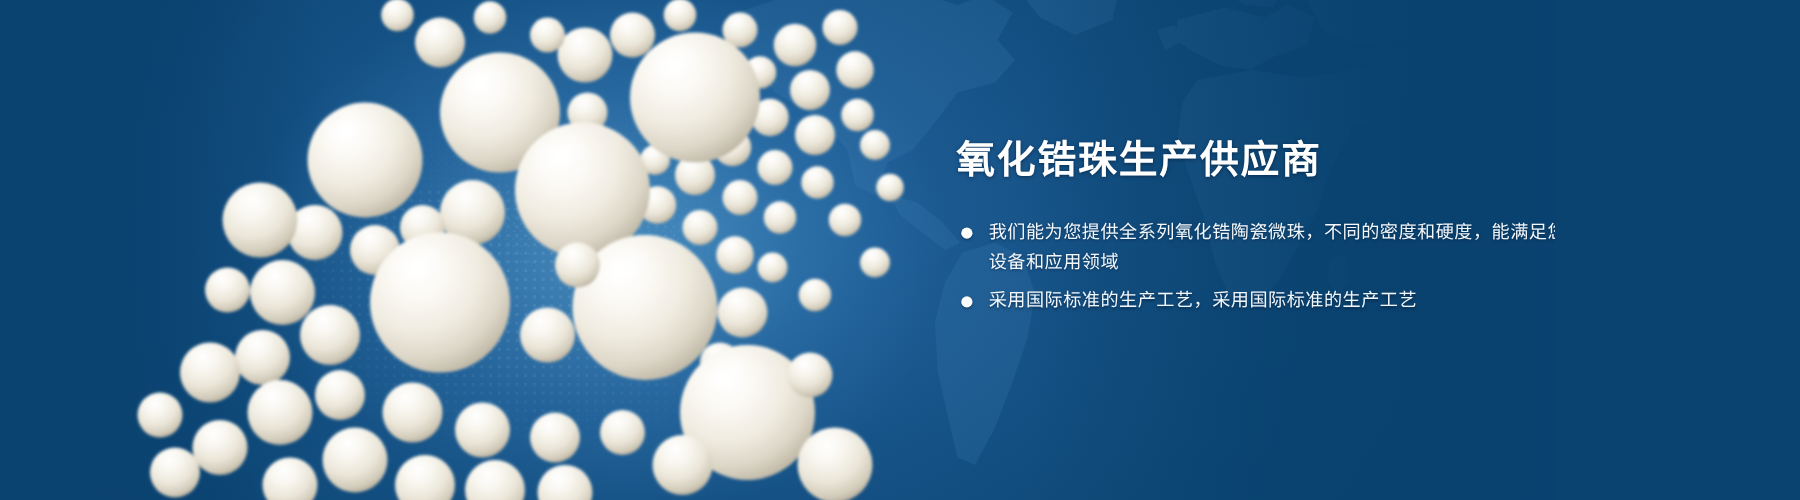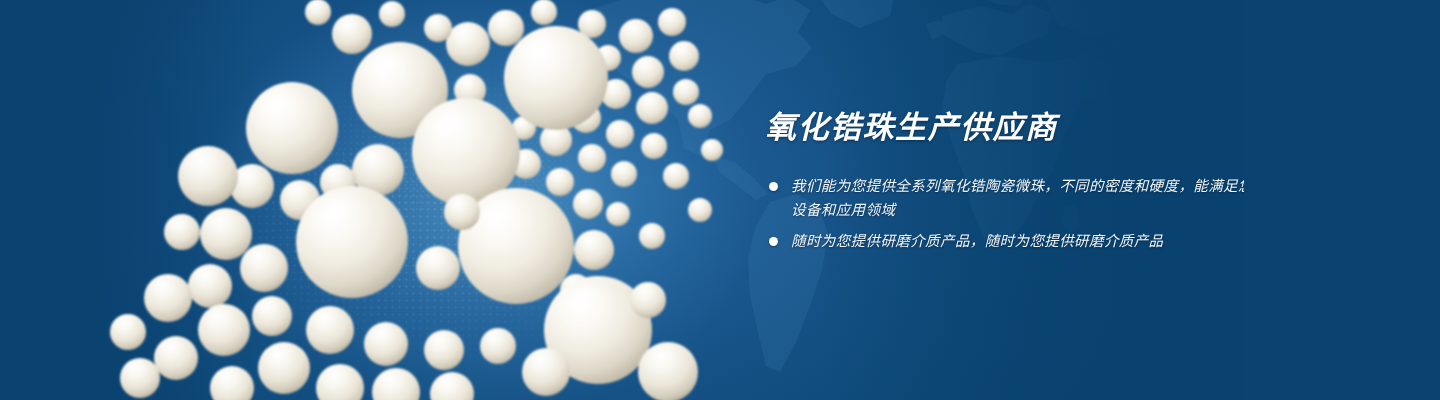--- a/index.html
+++ b/index.html
@@ -18,7 +18,6 @@
     font-family: "Liberation Sans", "DejaVu Sans", sans-serif;
     background: #0a4270;
     user-select: none;
-    font-style: italic;
   }
 
   

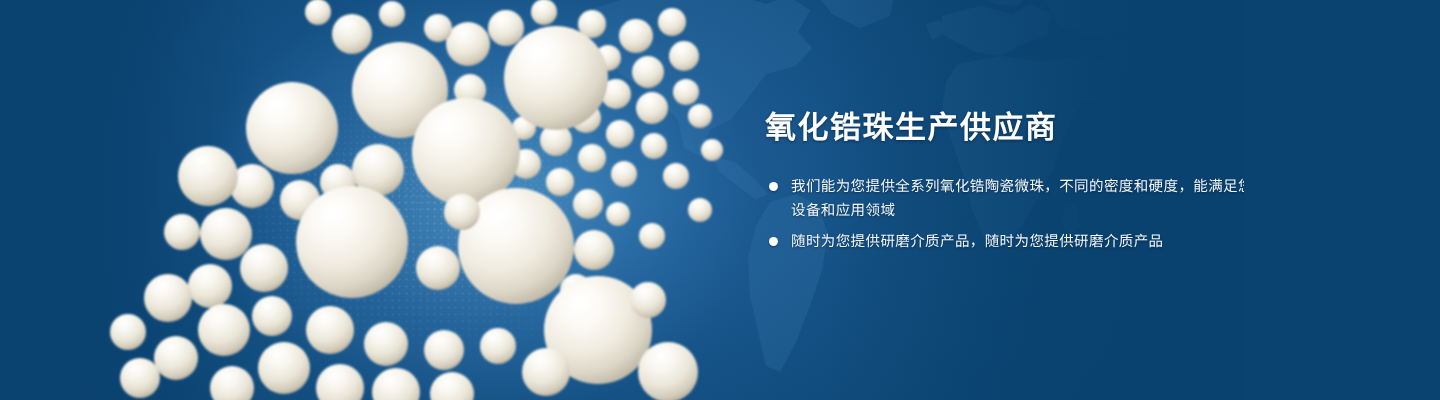--- a/index.html
+++ b/index.html
@@ -361,7 +361,7 @@
       </li>
       <li class="bullet">
         <span class="dot"></span>
-        <span>随时为您提供研磨介质产品，随时为您提供研磨介质产品</span>
+        <span>采用国际标准的生产工艺，采用国际标准的生产工艺</span>
       </li>
     </ul>
   </div>

